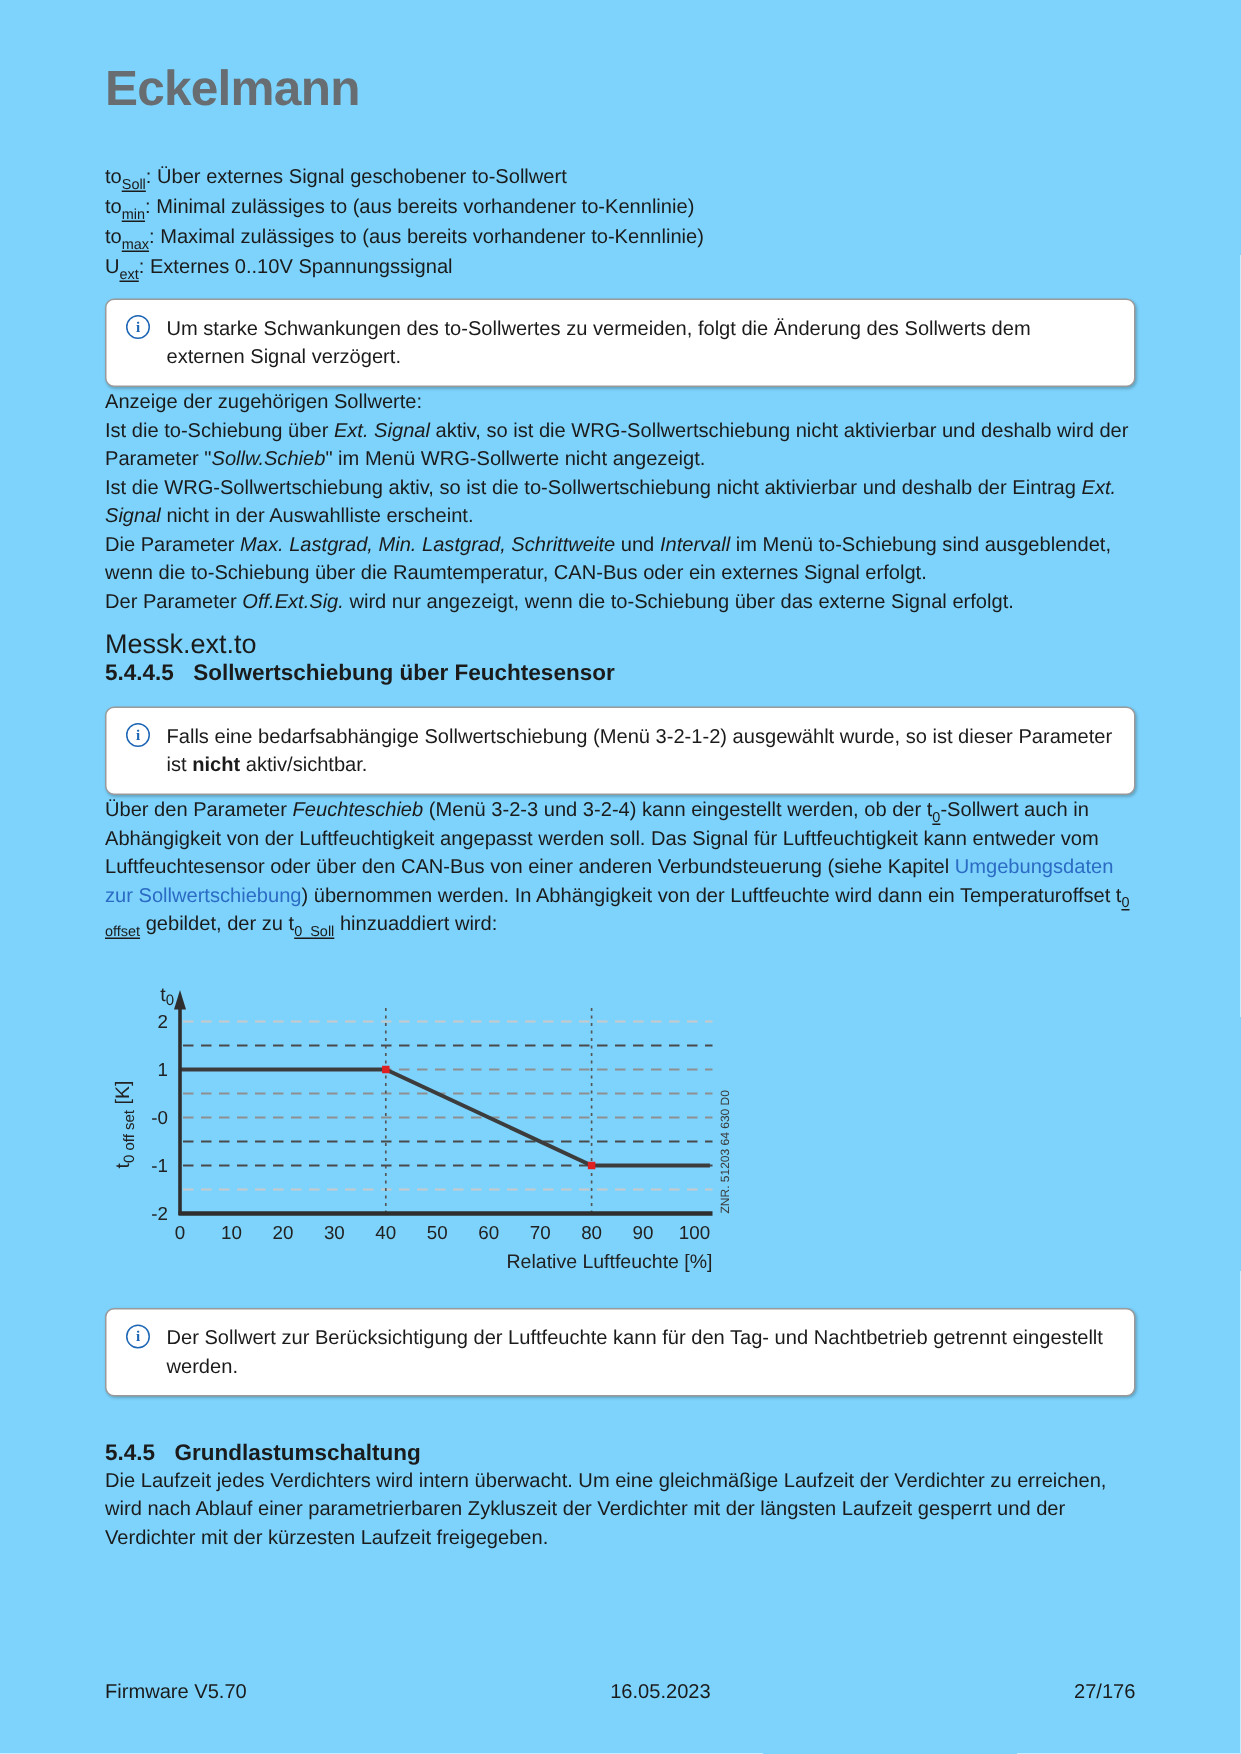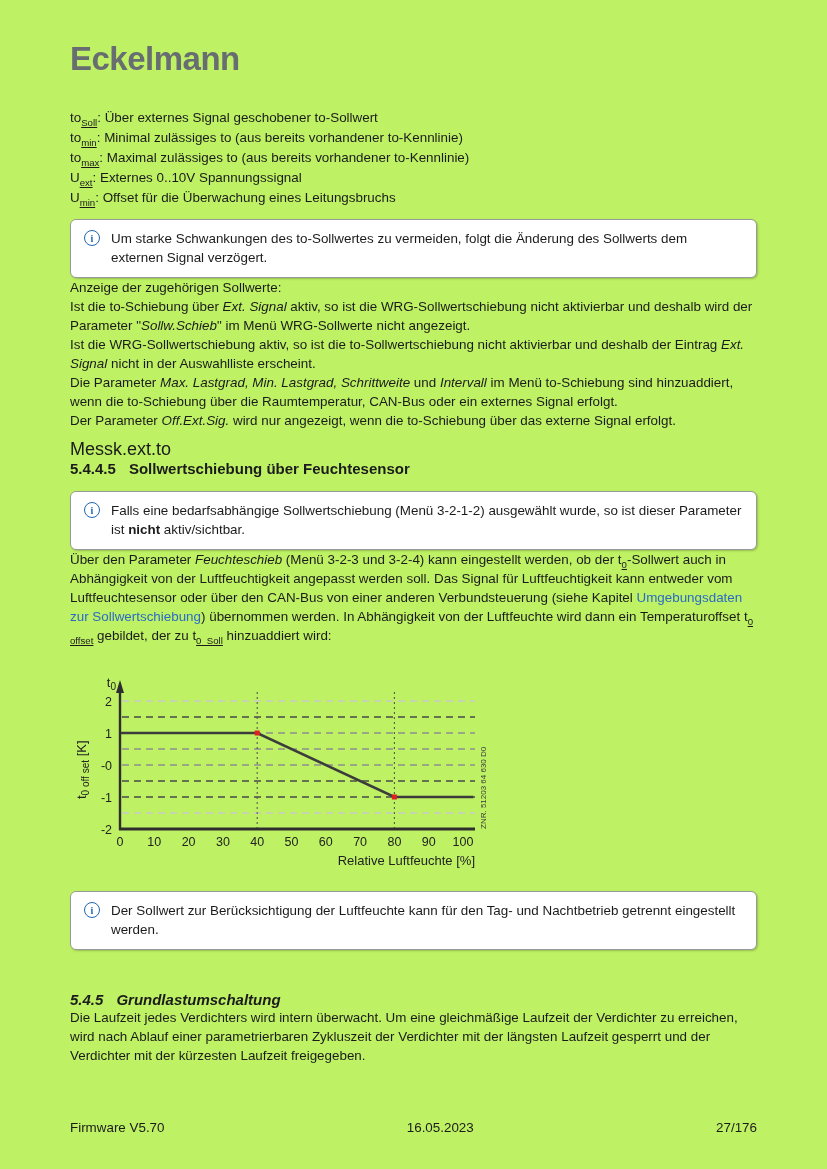--- a/index.html
+++ b/index.html
@@ -6,7 +6,7 @@
   .page{
     position:relative;
     width:827px;height:1169px;
-    background:#bef264;
+    background:#7dd3fc;
     font-family:"Liberation Sans",sans-serif;
     color:#1b1b1b;
     overflow:hidden;

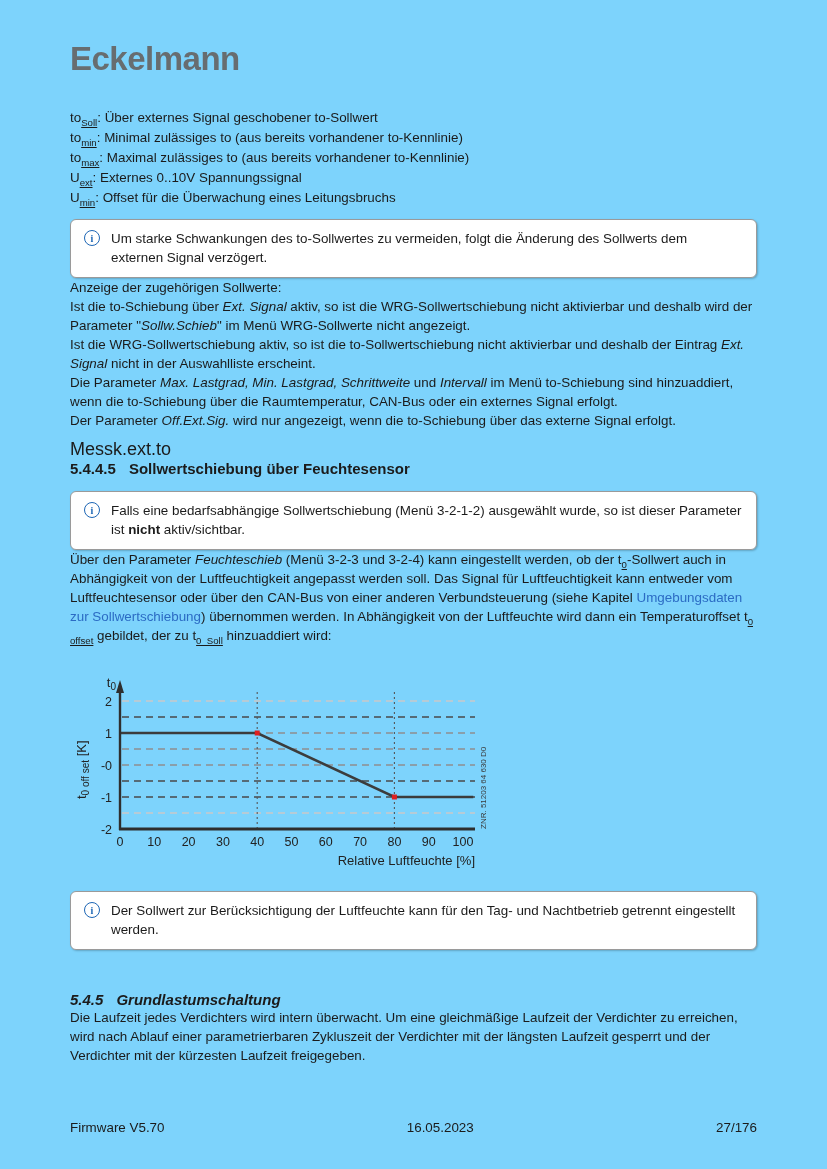--- a/index.html
+++ b/index.html
@@ -66,7 +66,6 @@
       <div class="defitem"><span>to</span><sub>min</sub><span>: Minimal zulässiges to (aus bereits vorhandener to-Kennlinie)</span></div>
       <div class="defitem"><span>to</span><sub>max</sub><span>: Maximal zulässiges to (aus bereits vorhandener to-Kennlinie)</span></div>
       <div class="defitem"><span>U</span><sub>ext</sub><span>: Externes 0..10V Spannungssignal</span></div>
-      <div class="defitem"><span>U</span><sub>min</sub><span>: Offset für die Überwachung eines Leitungsbruchs</span></div>
     </div>
 
     <div class="infobox box1">

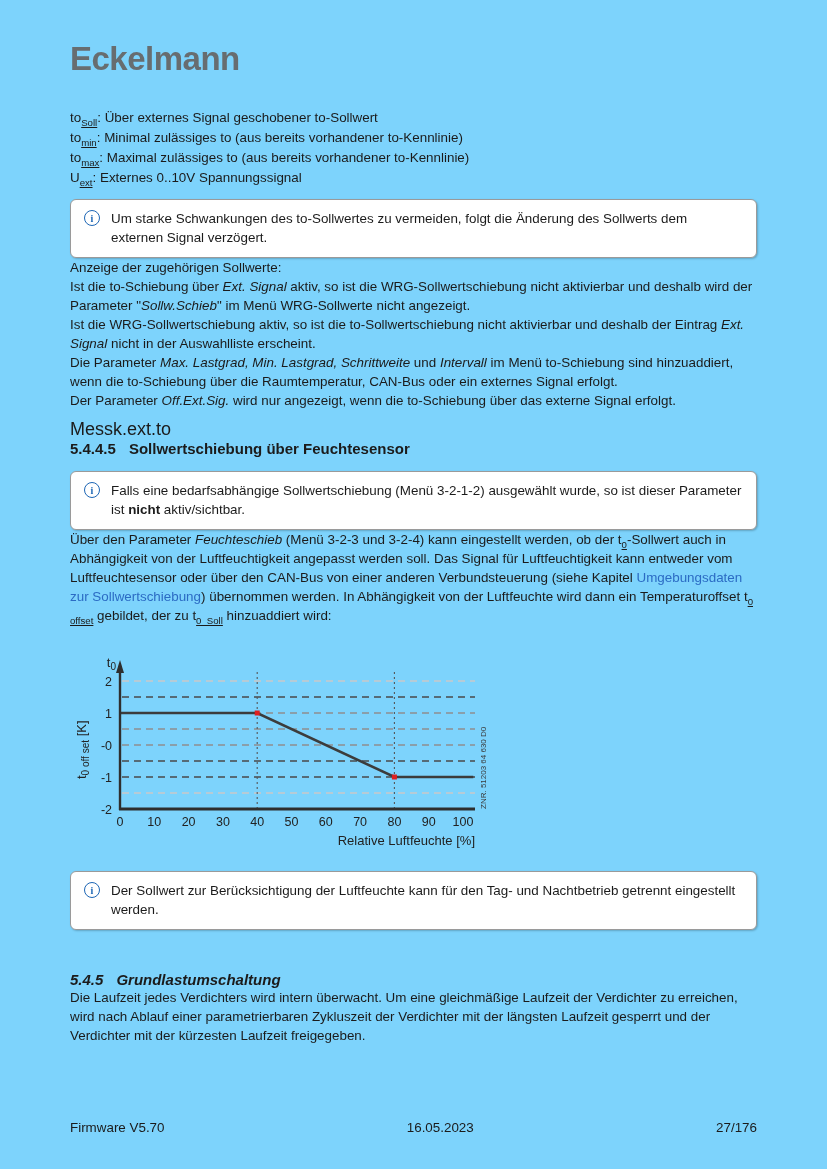--- a/index.html
+++ b/index.html
@@ -77,7 +77,7 @@
       <div><span>Anzeige der zugehörigen Sollwerte:</span></div>
       <div><span>Ist die to-Schiebung über </span><i class="it">Ext. Signal</i><span> aktiv, so ist die WRG-Sollwertschiebung nicht aktivierbar und deshalb wird der Parameter "</span><i class="it">Sollw.Schieb</i><span>" im Menü WRG-Sollwerte nicht angezeigt.</span></div>
       <div><span>Ist die WRG-Sollwertschiebung aktiv, so ist die to-Sollwertschiebung nicht aktivierbar und deshalb der Eintrag </span><i class="it">Ext. Signal</i><span> nicht in der Auswahlliste erscheint.</span></div>
-      <div><span>Die Parameter </span><i class="it">Max. Lastgrad, Min. Lastgrad, Schrittweite</i><span> und </span><i class="it">Intervall</i><span> im Menü to-Schiebung sind hinzuaddiert, wenn die to-Schiebung über die Raumtemperatur, CAN-Bus oder ein externes Signal erfolgt.</span></div>
+      <div><span>Die Parameter </span><i class="it">Max. Lastgrad, Min. Lastgrad, Schrittweite</i><span> und </span><i class="it">Intervall</i><span> im Menü to-Schiebung sind ausgeblendet, wenn die to-Schiebung über die Raumtemperatur, CAN-Bus oder ein externes Signal erfolgt.</span></div>
       <div><span>Der Parameter </span><i class="it">Off.Ext.Sig.</i><span> wird nur angezeigt, wenn die to-Schiebung über das externe Signal erfolgt.</span></div>
     </div>
 

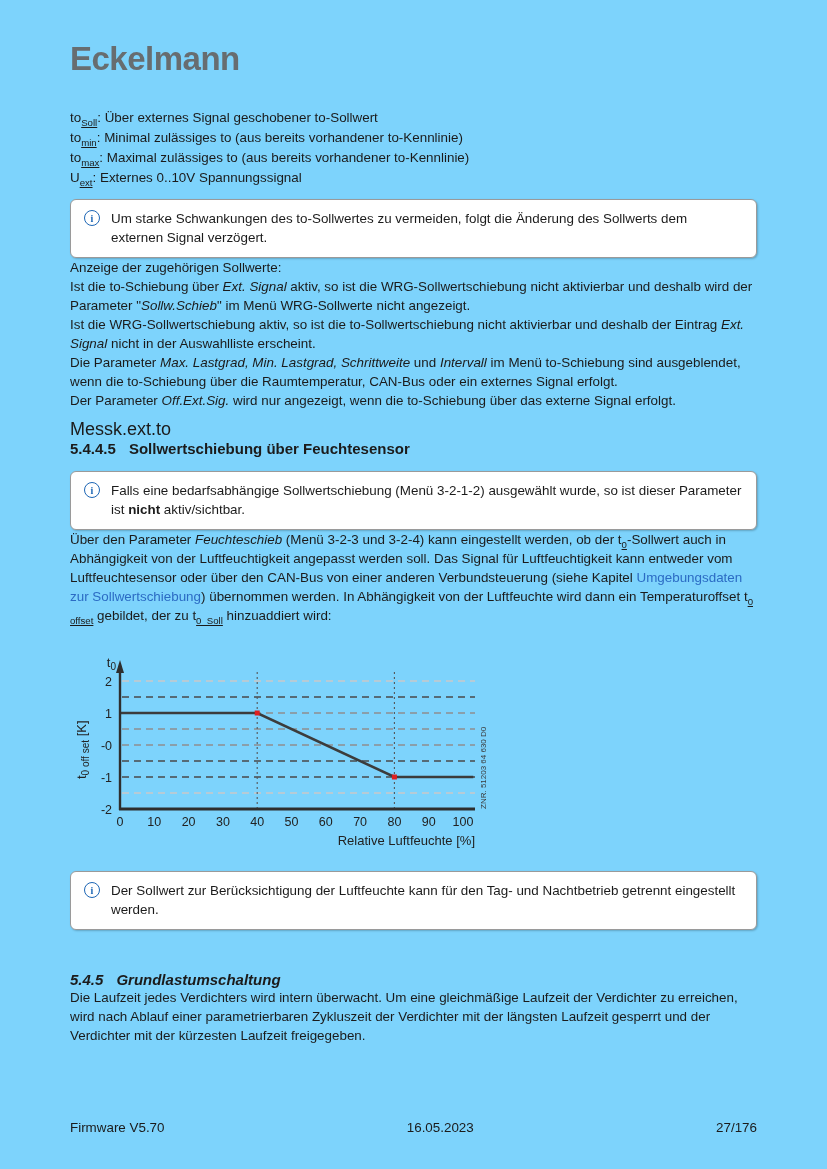--- a/index.html
+++ b/index.html
@@ -140,7 +140,7 @@
       <div><span>Der Sollwert zur Berücksichtigung der Luftfeuchte kann für den Tag- und Nachtbetrieb getrennt eingestellt werden.</span></div>
     </div>
 
-    <div class="heading" style="margin-top:41px;font-style:italic;">
+    <div class="heading" style="margin-top:29px;">
       <span class="h-num">5.4.5</span><span>Grundlastumschaltung</span>
     </div>
 

